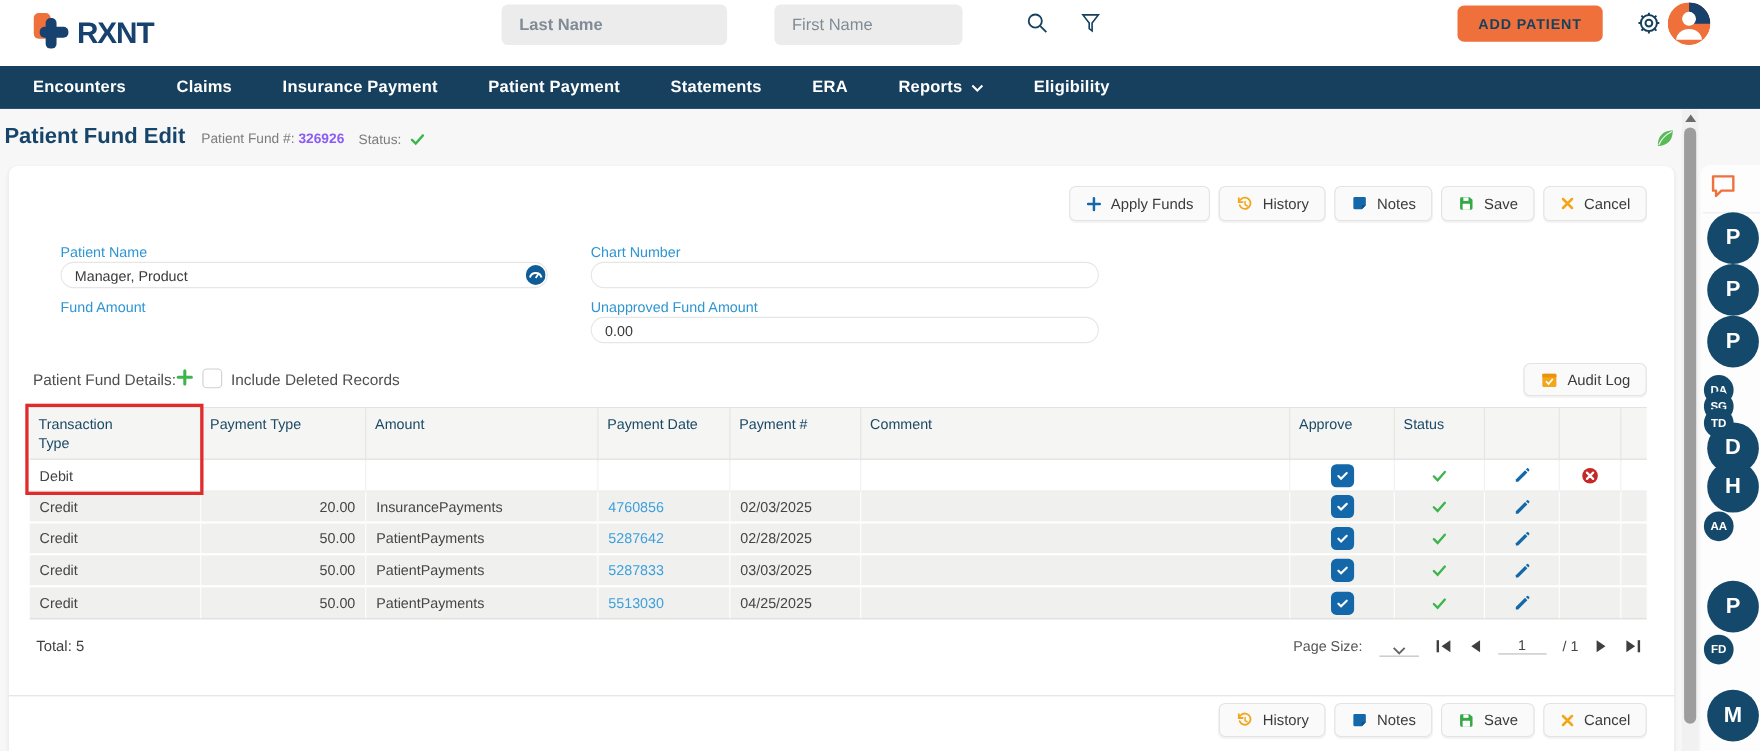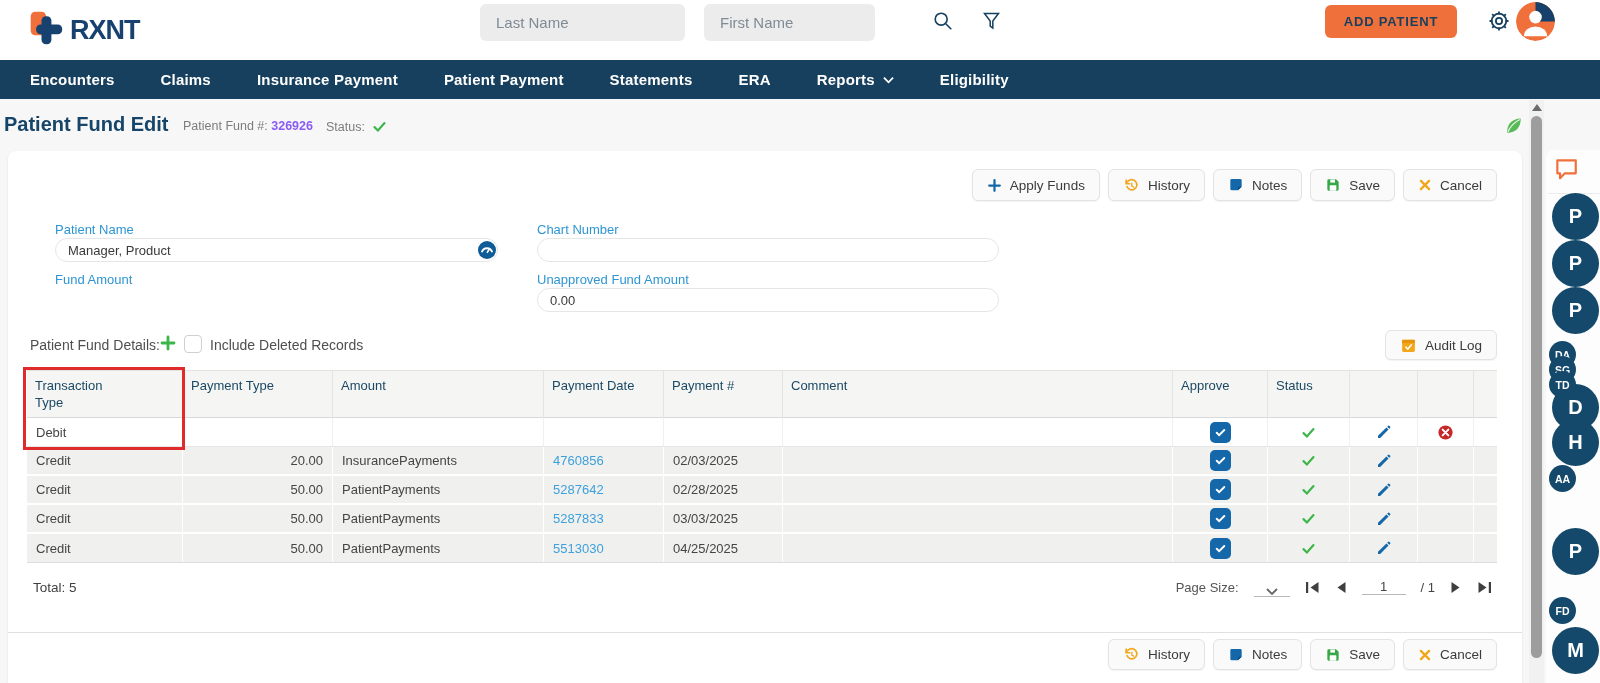--- a/index.html
+++ b/index.html
@@ -121,7 +121,7 @@
     </span>
     <span class="logo-text">RXNT</span>
   </div>
-  <input class="hsearch" style="left: 480px; width: 205px;" placeholder="Last Name">
+  <input class="hsearch" style="left: 456px; width: 205px; font-weight: bold;" placeholder="Last Name">
   <input class="hsearch" style="left: 704px; width: 171px;" placeholder="First Name">
   <span class="icon-btn" style="left:932px;">
     <svg width="22" height="22" viewBox="0 0 24 24" fill="none" stroke="#16405E" stroke-width="1.8">

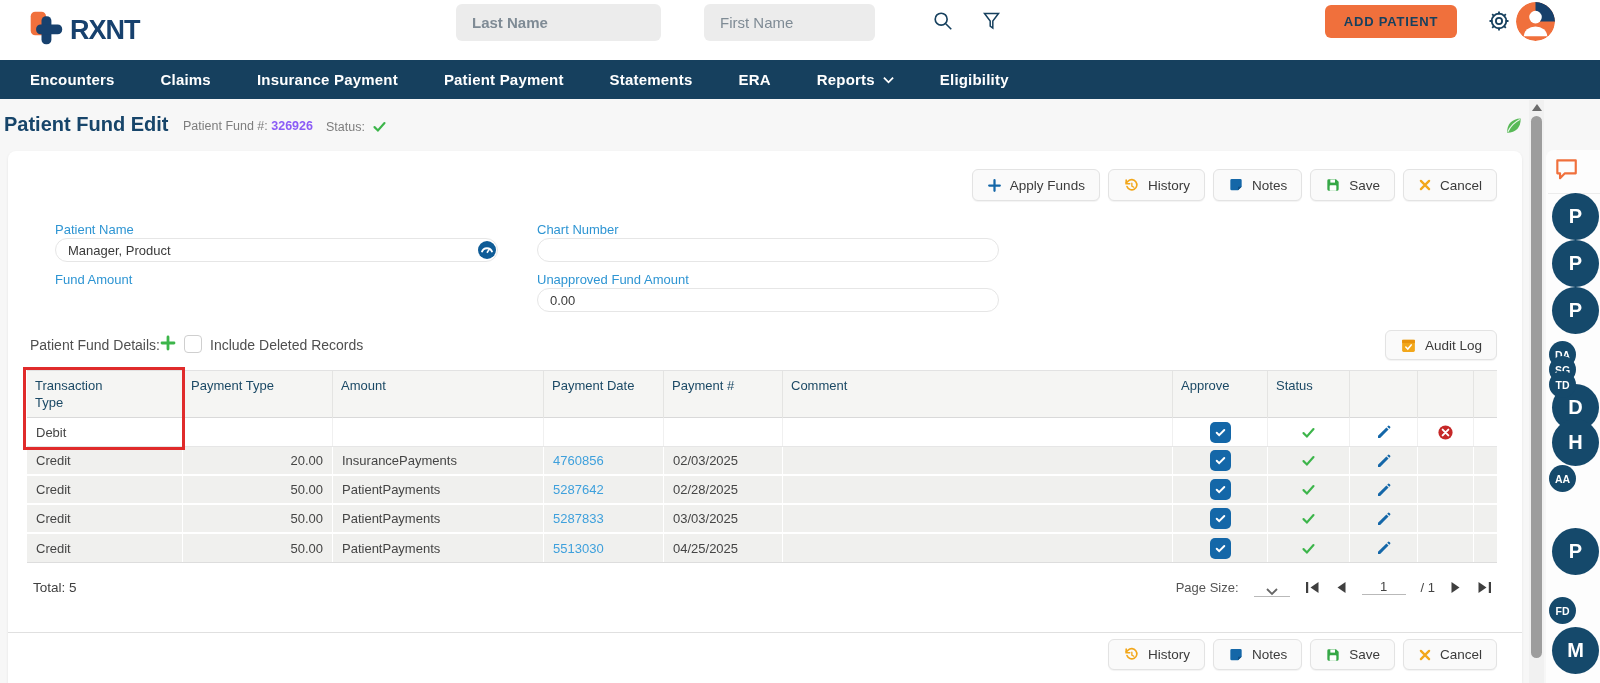--- a/index.html
+++ b/index.html
@@ -527,7 +527,7 @@
 <div class="badge lg" style="top:419px;">H</div>
 <div class="badge sm" style="top:465px;">AA</div>
 <div class="badge lg" style="top:528px;">P</div>
-<div class="badge sm" style="top:577px;margin-top:20px;">FD</div>
+<div class="badge sm" style="top:577px;">FD</div>
 <div class="badge lg" style="top:627px;">M</div>
 
 </body></html>

